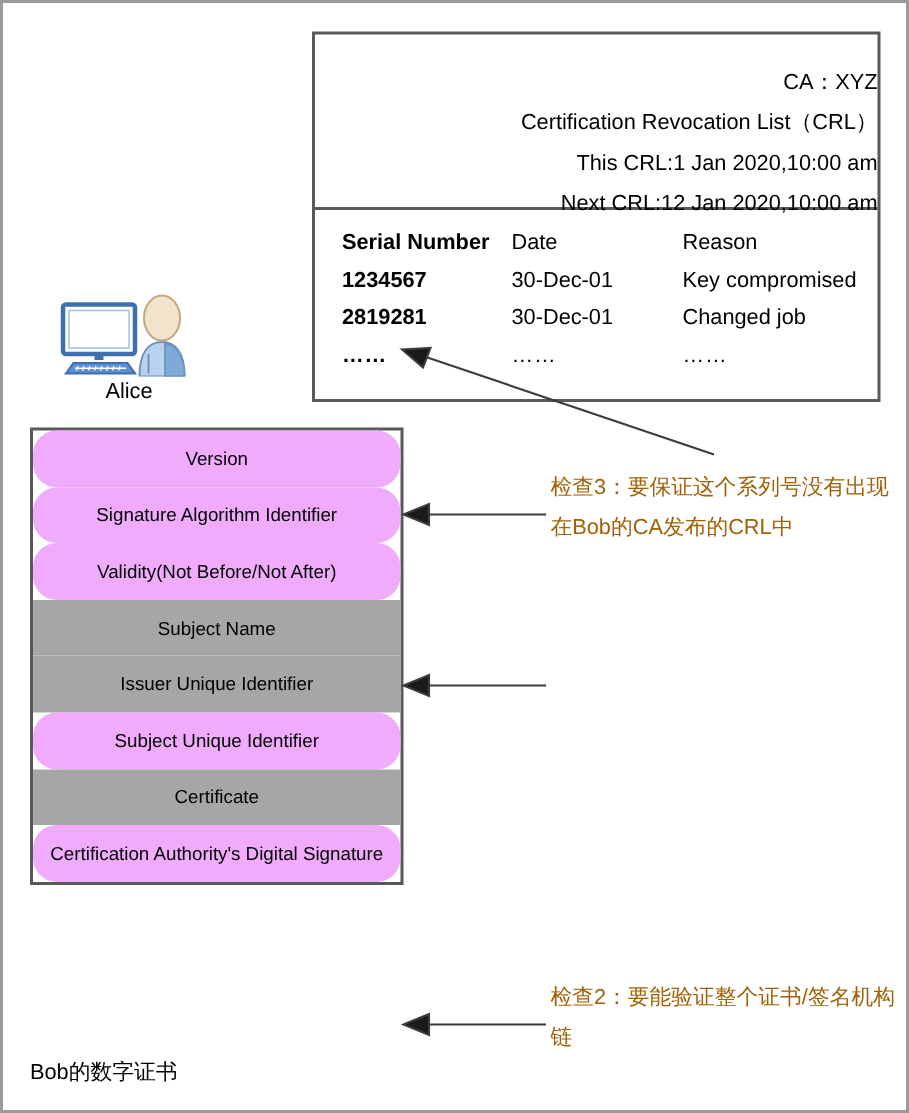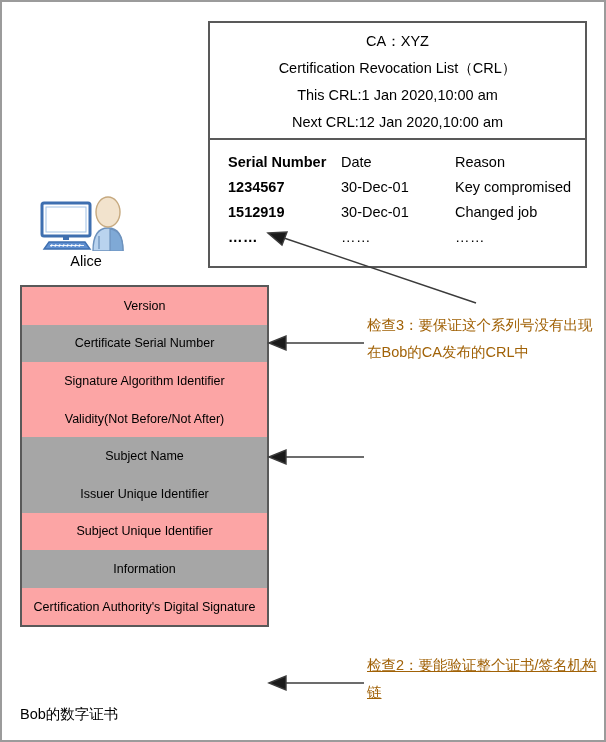--- a/index.html
+++ b/index.html
@@ -36,8 +36,8 @@
     height: 117px;
     border-bottom: 2px solid #595959;
     box-sizing: border-box;
-    padding-top: 5px;
-    text-align: center;
+    padding-top: 19px;
+    text-align: right;
   }
   #crl-header .line {
     font-size: 14.5px;

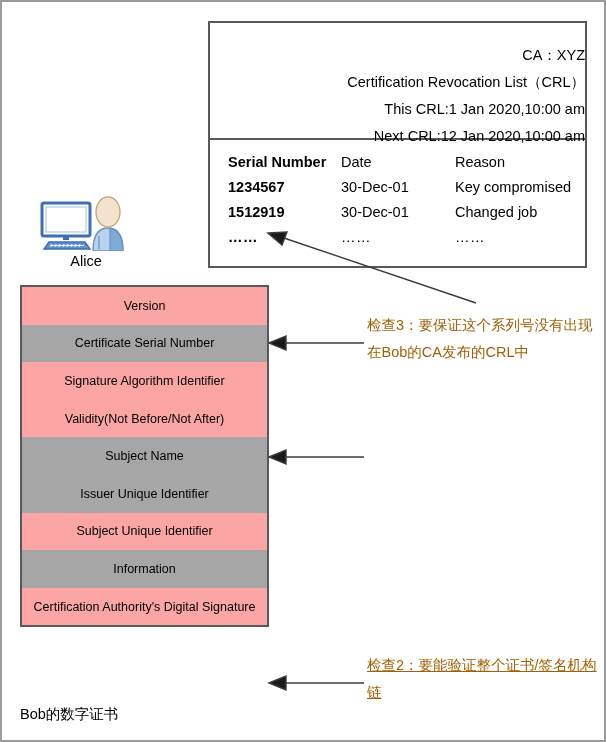--- a/index.html
+++ b/index.html
@@ -166,7 +166,7 @@
         <div class="crl-c2">Key compromised</div>
       </div>
       <div class="crl-row">
-        <div class="crl-c0">1512919</div>
+        <div class="crl-c0">2819281</div>
         <div class="crl-c1">30-Dec-01</div>
         <div class="crl-c2">Changed job</div>
       </div>

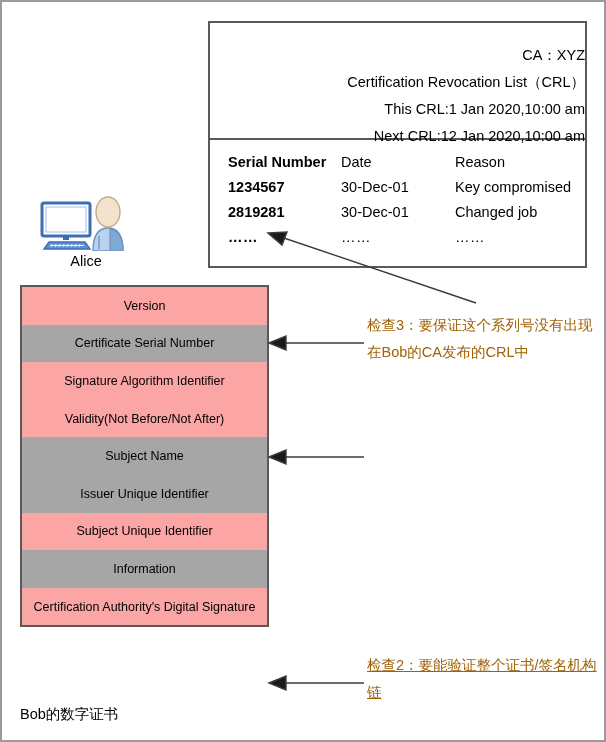--- a/index.html
+++ b/index.html
@@ -109,7 +109,7 @@
     box-sizing: border-box;
     white-space: nowrap;
   }
-  .cert-row.shade-white { background: #fca5a5; }
+  .cert-row.shade-white { background: #f0abfc; border-radius: 16px; }
   .cert-row.shade-gray  { background: #a6a6a6; }
 
   #cert-caption {

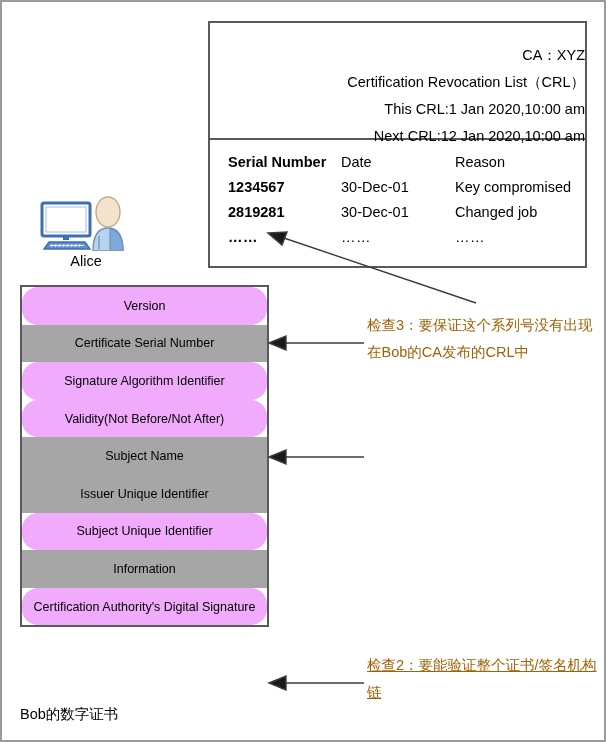--- a/index.html
+++ b/index.html
@@ -207,7 +207,6 @@
 
   <div id="cert-stack">
     <div class="cert-row shade-white">Version</div>
-    <div class="cert-row shade-gray">Certificate Serial Number</div>
     <div class="cert-row shade-white">Signature Algorithm Identifier</div>
     <div class="cert-row shade-white">Validity(Not Before/Not After)</div>
     <div class="cert-row shade-gray">Subject Name</div>

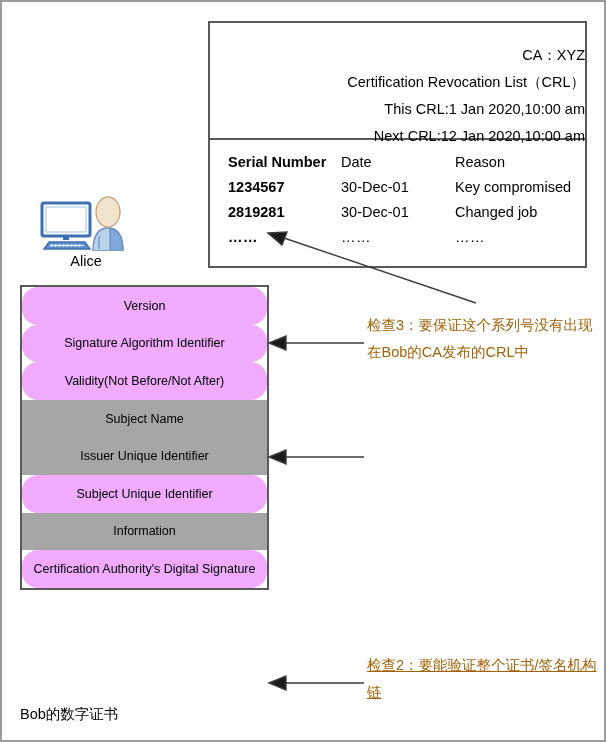--- a/index.html
+++ b/index.html
@@ -212,7 +212,7 @@
     <div class="cert-row shade-gray">Subject Name</div>
     <div class="cert-row shade-gray">Issuer Unique Identifier</div>
     <div class="cert-row shade-white">Subject Unique Identifier</div>
-    <div class="cert-row shade-gray">Information</div>
+    <div class="cert-row shade-gray">Certificate</div>
     <div class="cert-row shade-white">Certification Authority's Digital Signature</div>
   </div>
   <div id="cert-caption">Bob的数字证书</div>

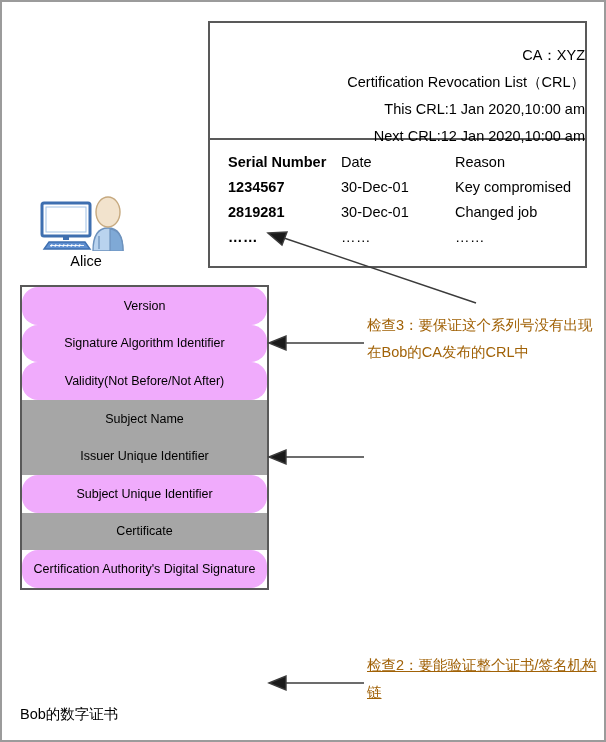--- a/index.html
+++ b/index.html
@@ -130,7 +130,7 @@
   }
   #note-3 { left: 365px; top: 310px; width: 236px; }
   #note-1 { left: 365px; top: 441px; width: 236px; }
-  #note-2 { left: 365px; top: 650px; width: 236px; text-decoration: underline; }
+  #note-2 { left: 365px; top: 650px; width: 236px; }
 
   
   #arrows {

